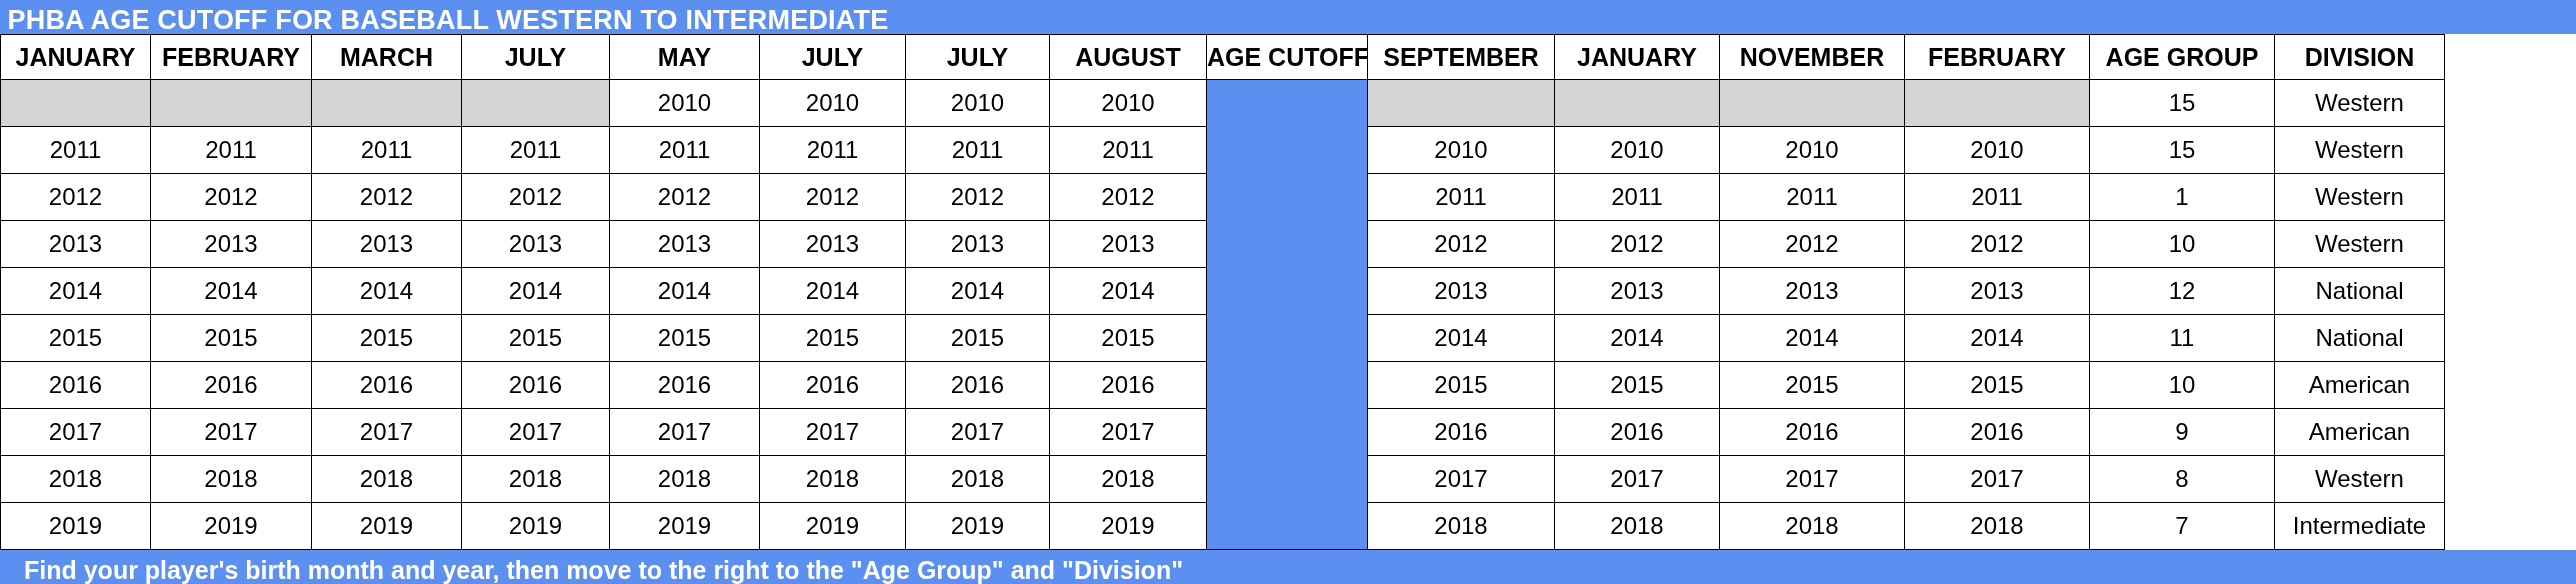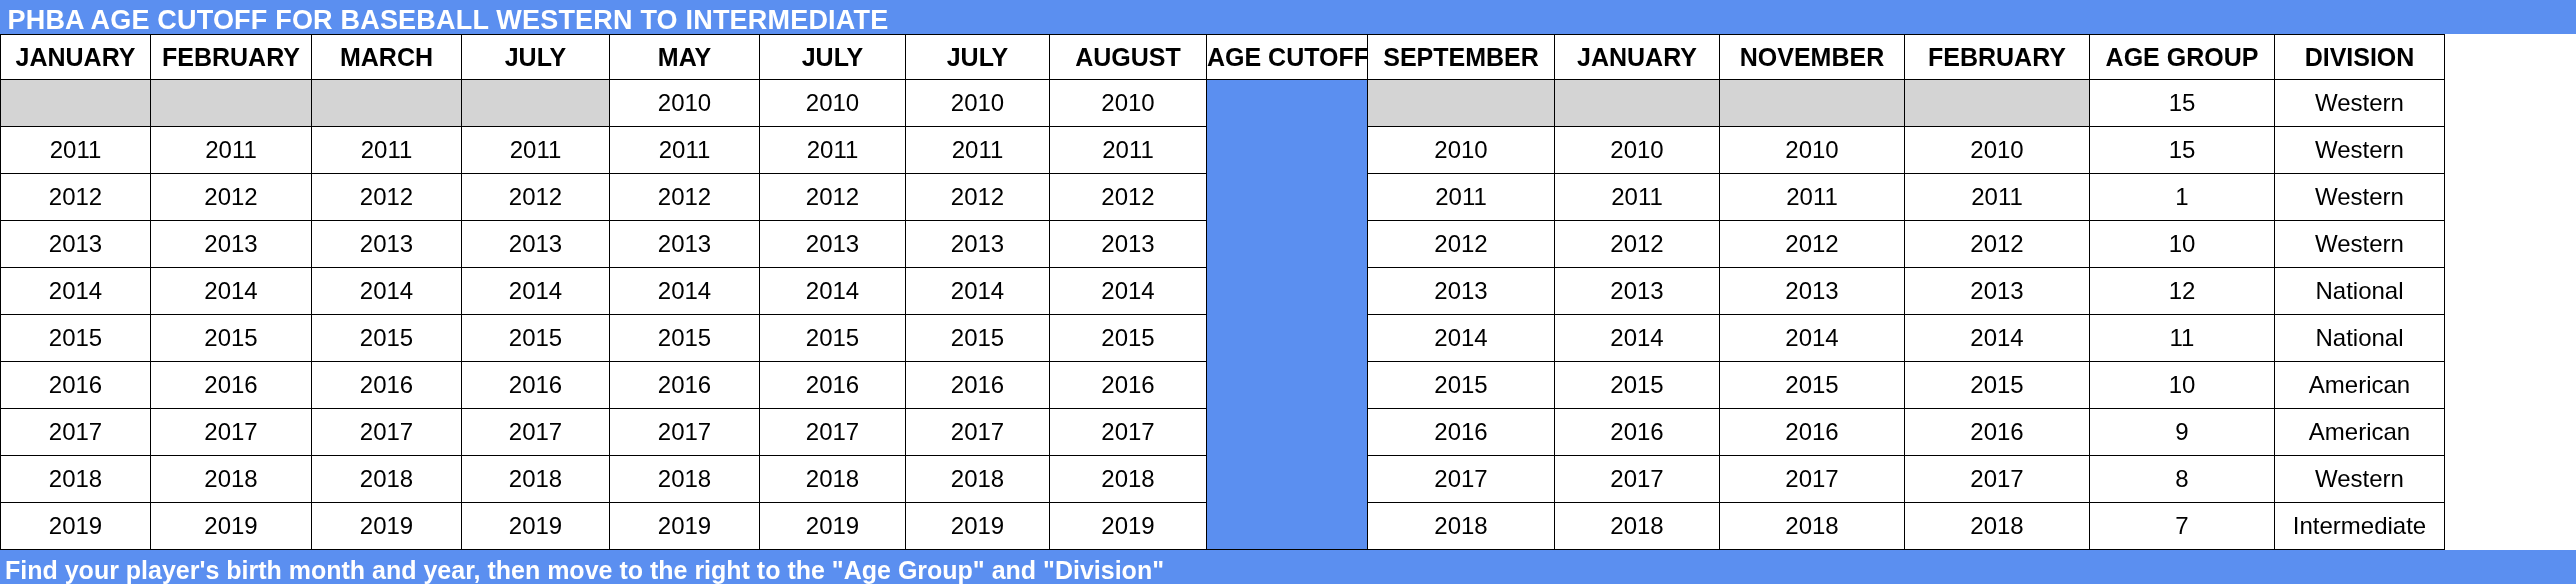--- a/index.html
+++ b/index.html
@@ -39,7 +39,7 @@
     font-size: 25px;
     line-height: 41px;
     height: 41px;
-    padding-left: 5px;
+    padding-left: 24px;
     box-sizing: border-box;
     white-space: nowrap;
     overflow: hidden;

